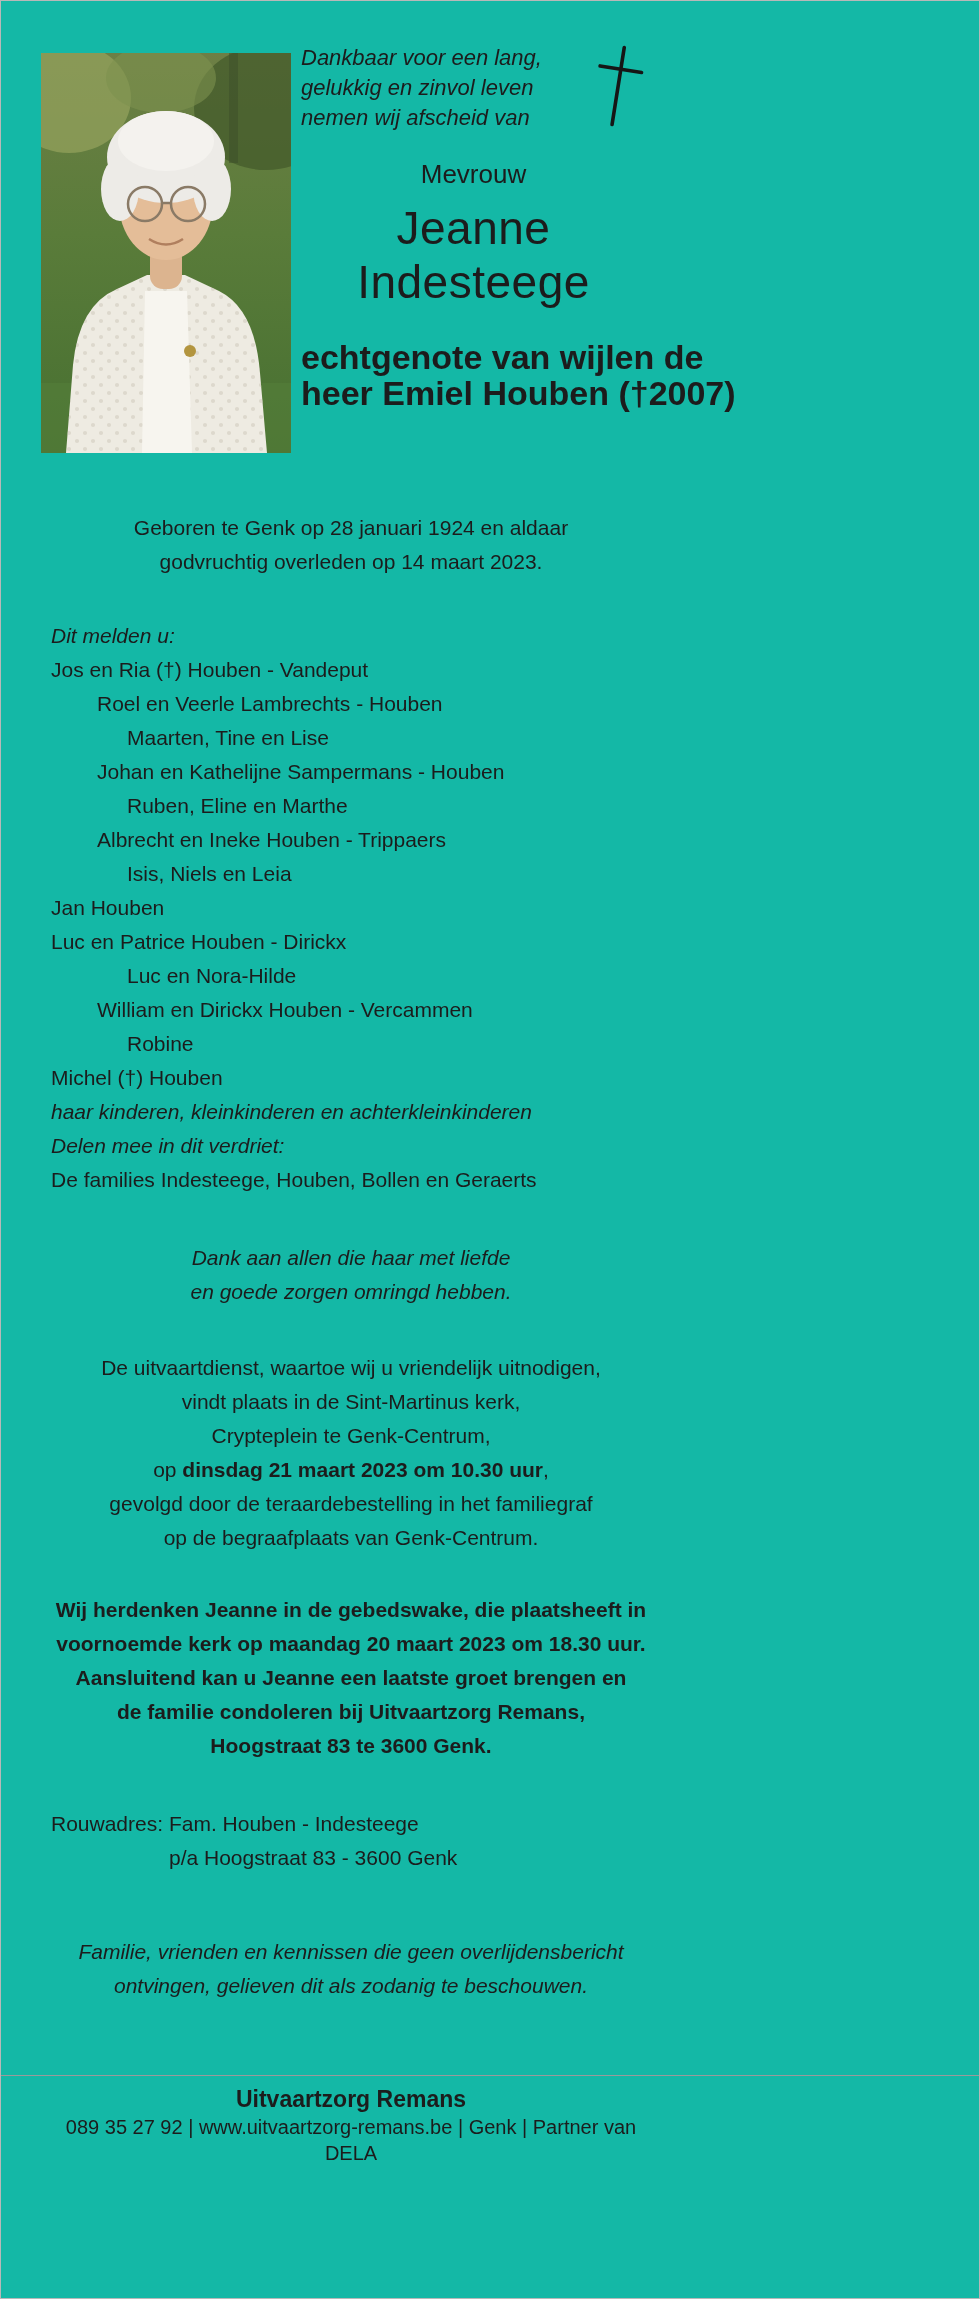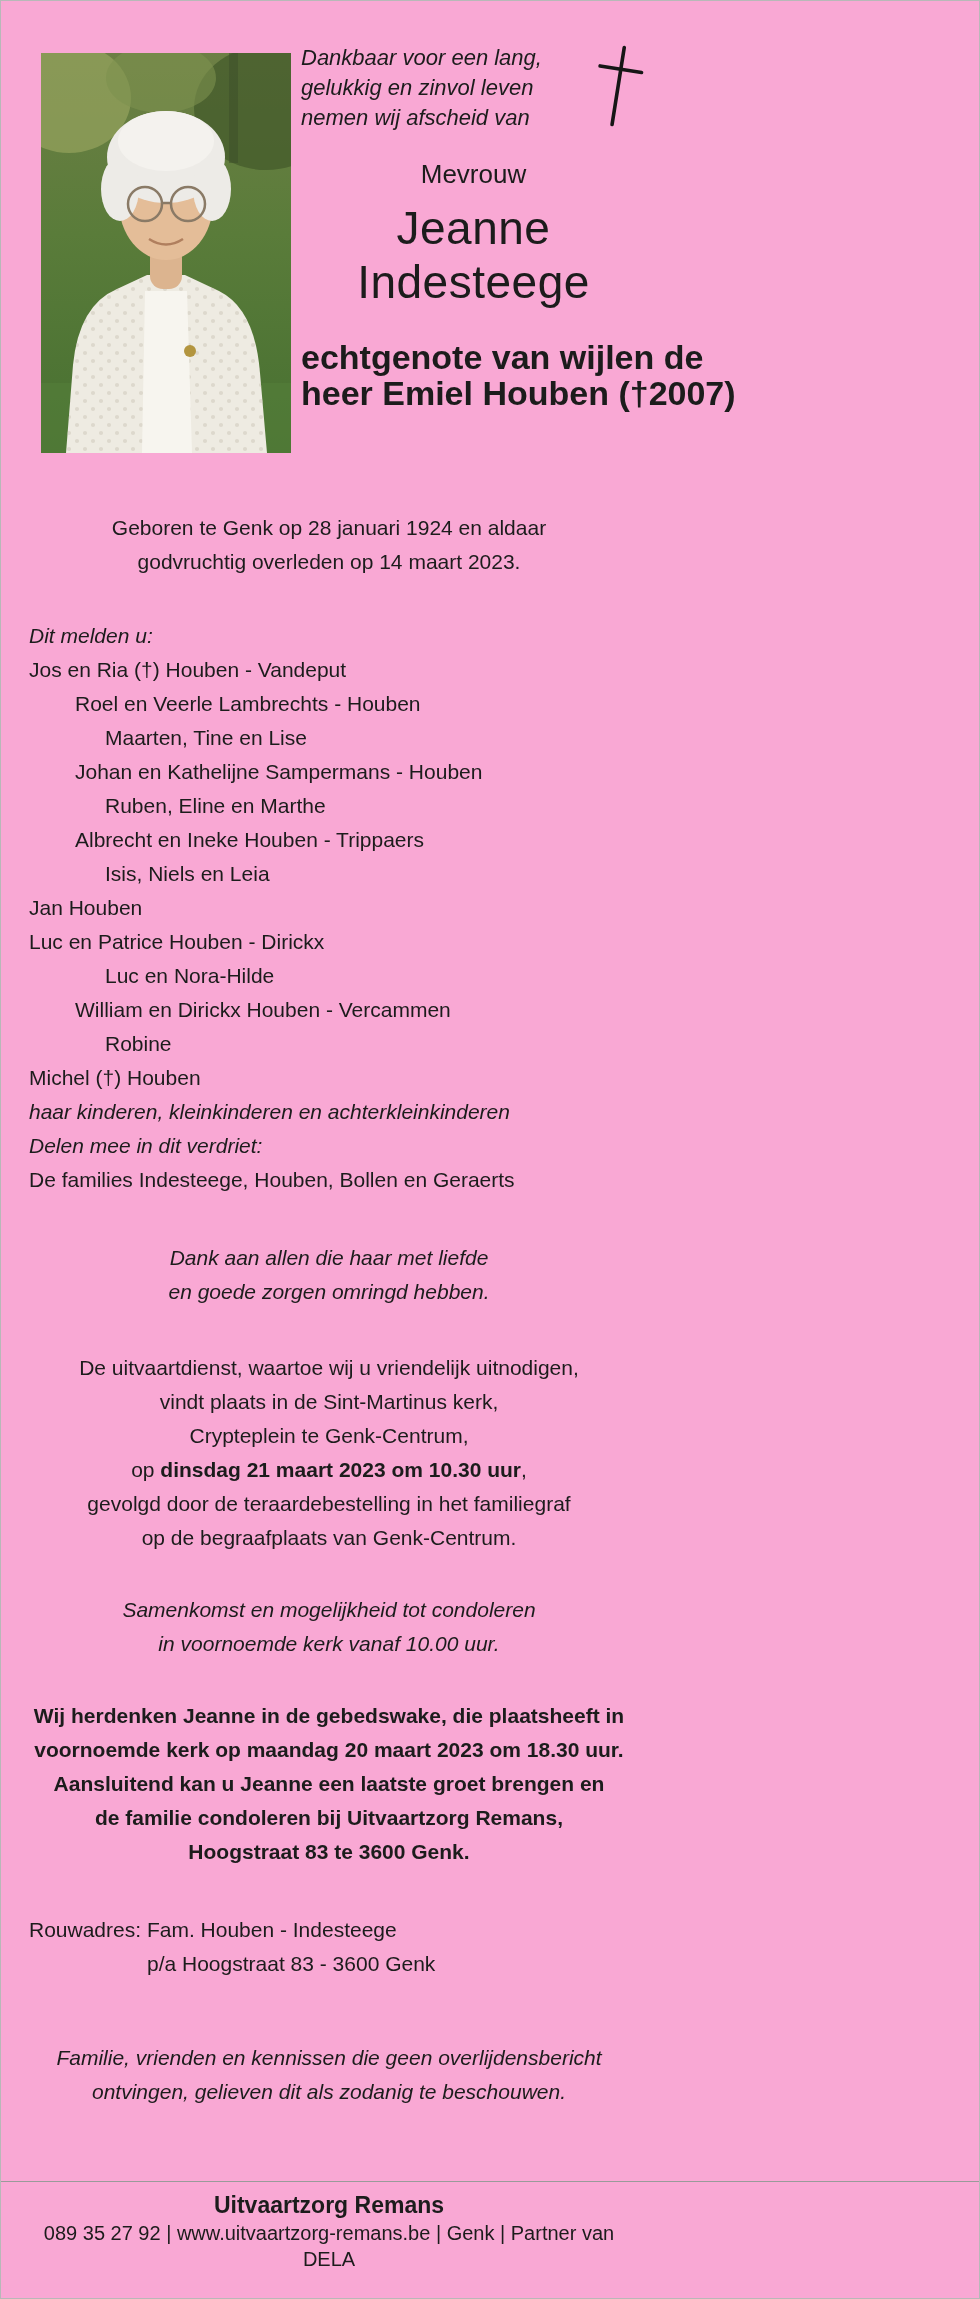--- a/index.html
+++ b/index.html
@@ -8,7 +8,7 @@
     position: relative;
     width: 980px;
     height: 2299px;
-    background: #f9a8d4;
+    background: #14b8a6;
     border: 1px solid #b8b8b8;
     font-family: "Liberation Sans", sans-serif;
     color: #1c1c1c;

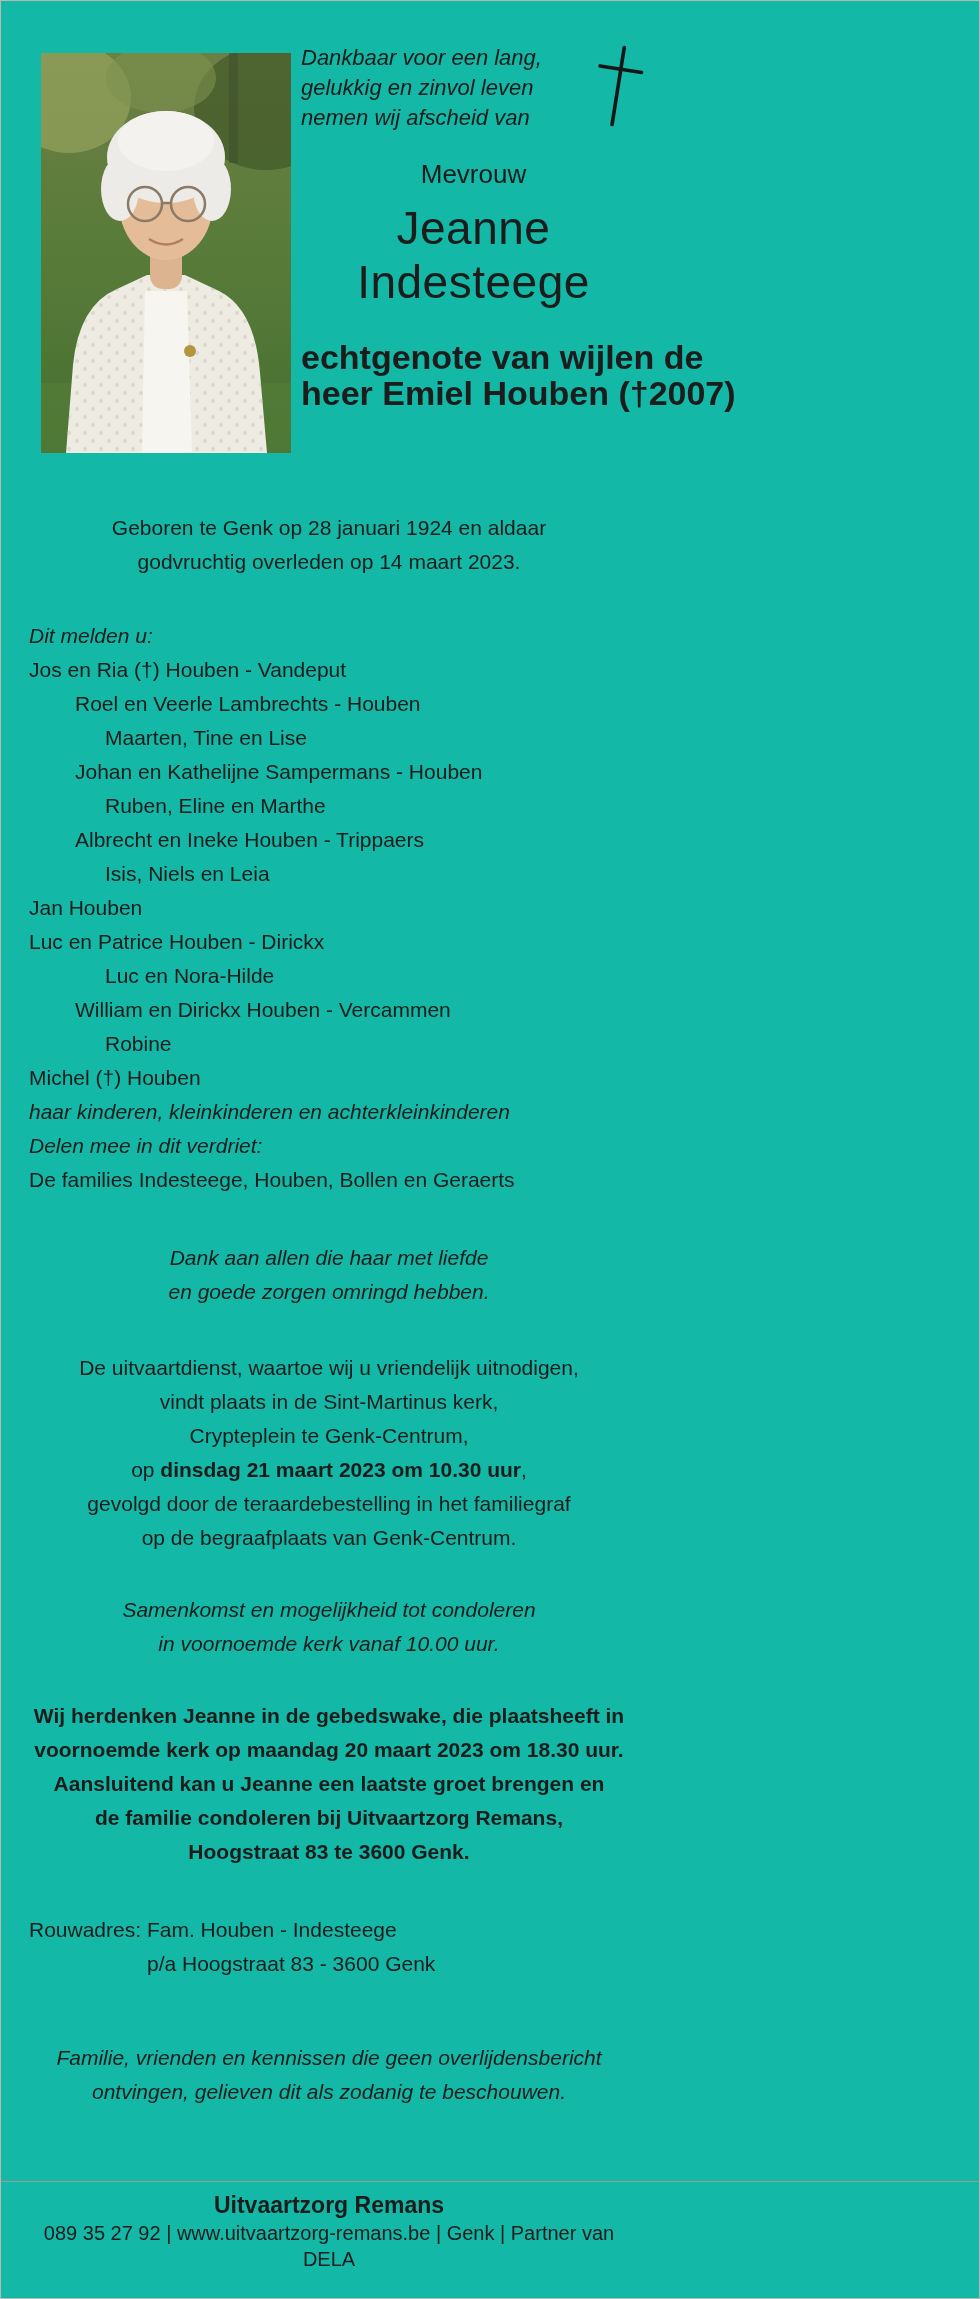--- a/index.html
+++ b/index.html
@@ -14,7 +14,7 @@
     color: #1c1c1c;
     overflow: hidden;
   }
-  .col { width: 600px; margin-left: 28px; }
+  .col { width: 600px; margin-left: 50px; }
 
   .line { font-size: 21px; line-height: 34px; white-space: nowrap; }
   .center { text-align: center; }

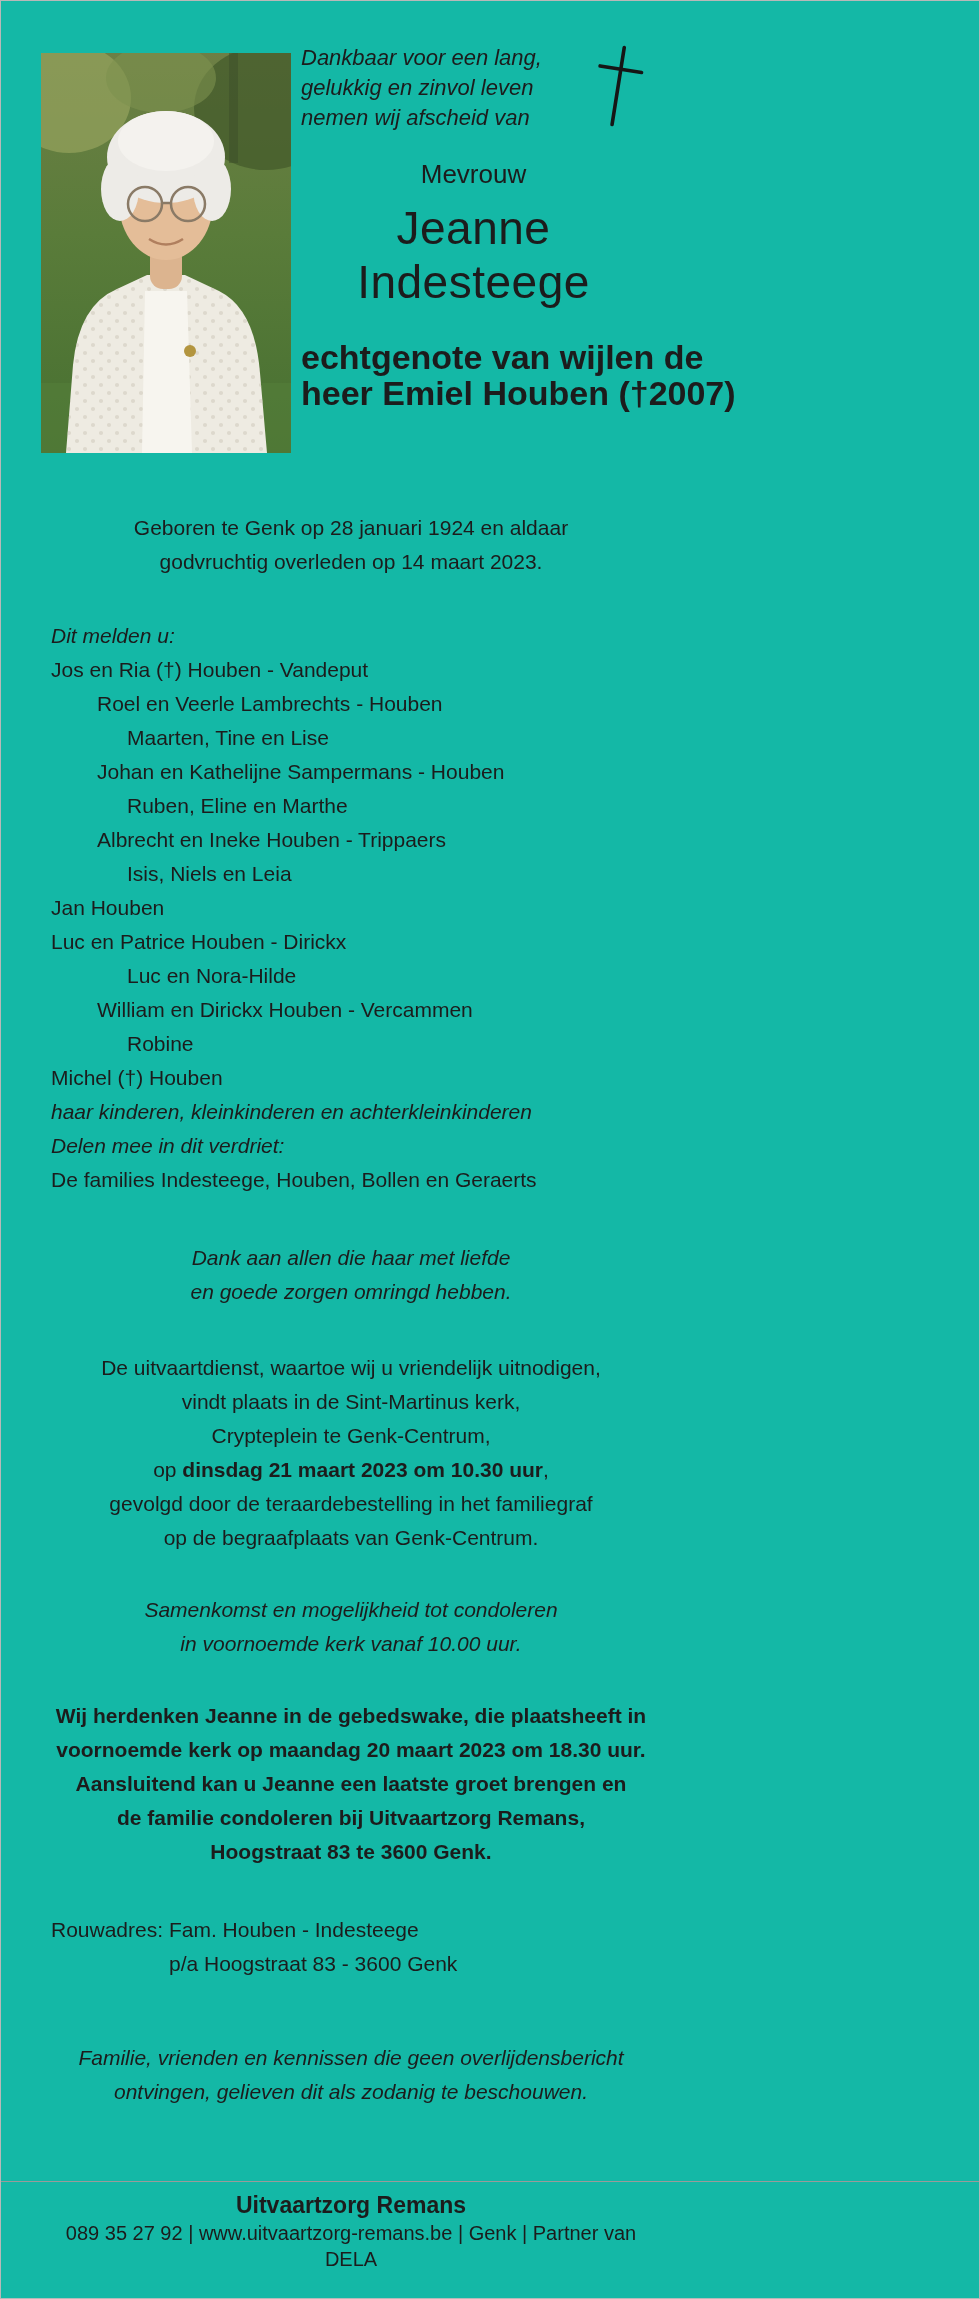--- a/index.html
+++ b/index.html
@@ -176,10 +176,6 @@
     <div class="line center">op de begraafplaats van Genk-Centrum.</div>
   </section>
 
-  <section class="col condolence">
-    <div class="line center italic">Samenkomst en mogelijkheid tot condoleren</div>
-    <div class="line center italic">in voornoemde kerk vanaf 10.00 uur.</div>
-  </section>
 
   <section class="col vigil">
     <div class="line center">Wij herdenken Jeanne in de gebedswake, die plaatsheeft in</div>

